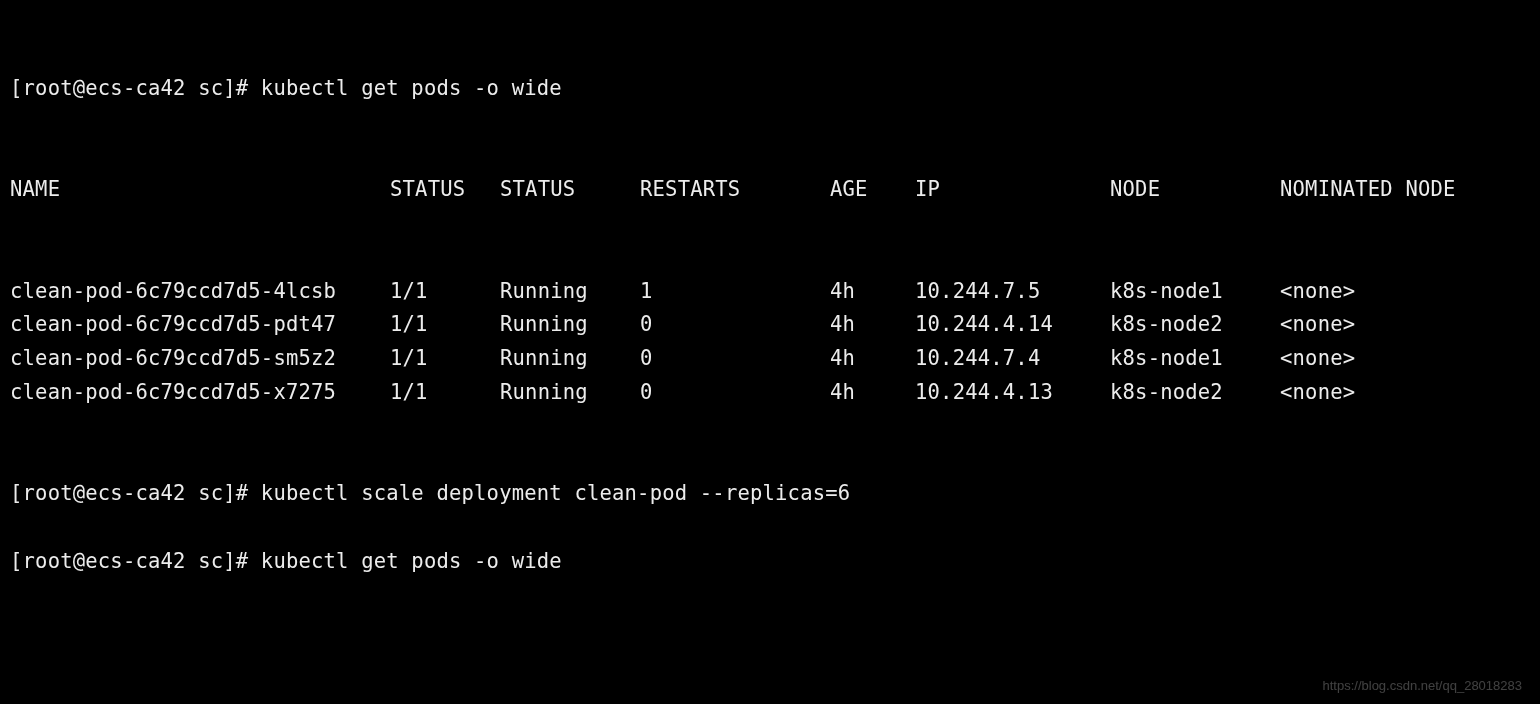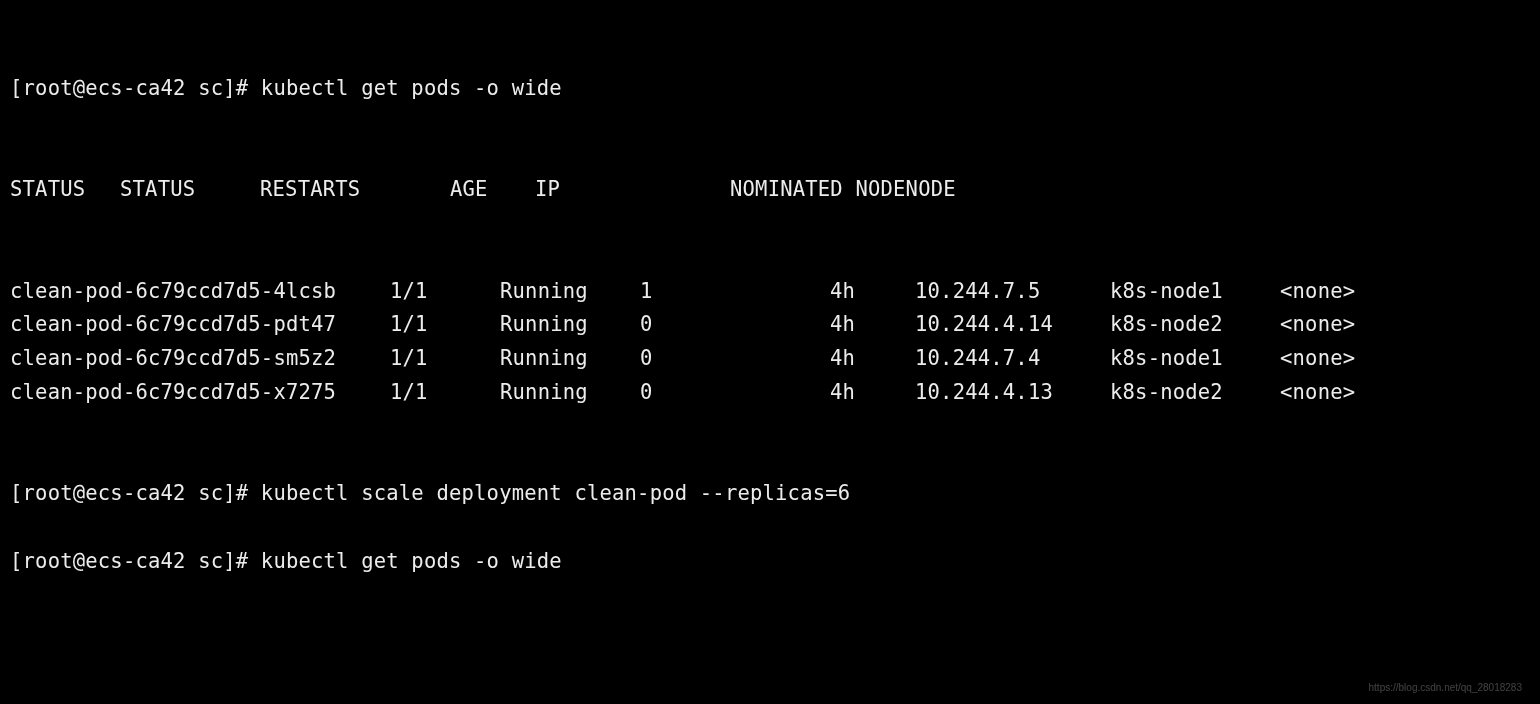--- a/index.html
+++ b/index.html
@@ -28,6 +28,7 @@
 <div class="row"><span>[root@ecs-ca42 sc]# </span><span>kubectl get pods -o wide</span></div>
 
 <div class="row">
+<span class="col c-name">NAME</span>
 <span class="col c-ready">STATUS</span>
 <span class="col c-status">STATUS</span>
 <span class="col c-restarts">RESTARTS</span>

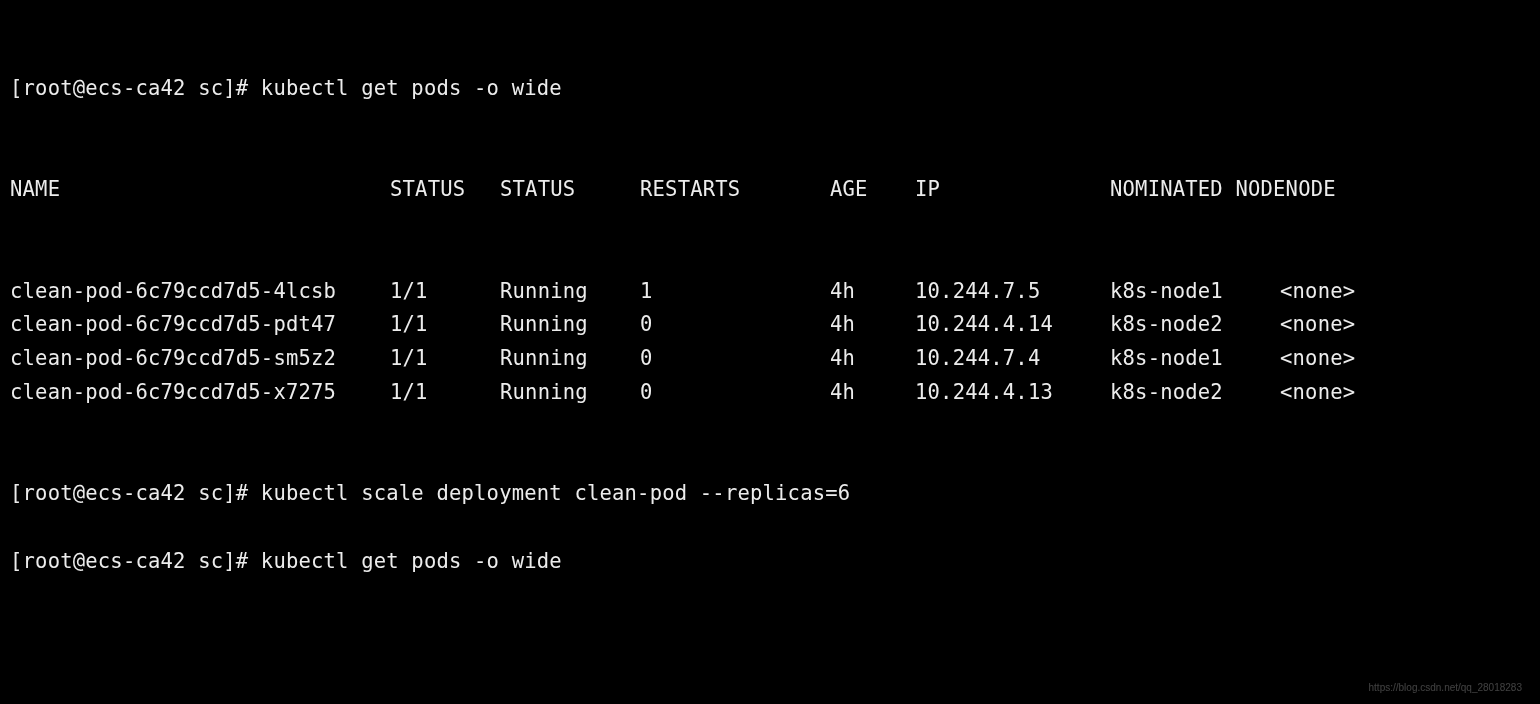--- a/index.html
+++ b/index.html
@@ -34,8 +34,8 @@
 <span class="col c-restarts">RESTARTS</span>
 <span class="col c-age">AGE</span>
 <span class="col c-ip">IP</span>
+<span class="col c-node">NODE</span>
 <span class="col c-nom">NOMINATED NODE</span>
-<span class="col c-node">NODE</span>
 </div>
 
 <div id="tbl1"><div class="row"><span class="col c-name">clean-pod-6c79ccd7d5-4lcsb</span><span class="col c-ready">1/1</span><span class="col c-status">Running</span><span class="col c-restarts">1</span><span class="col c-age">4h</span><span class="col c-ip">10.244.7.5</span><span class="col c-node">k8s-node1</span><span class="col c-nom">&lt;none&gt;</span></div><div class="row"><span class="col c-name">clean-pod-6c79ccd7d5-pdt47</span><span class="col c-ready">1/1</span><span class="col c-status">Running</span><span class="col c-restarts">0</span><span class="col c-age">4h</span><span class="col c-ip">10.244.4.14</span><span class="col c-node">k8s-node2</span><span class="col c-nom">&lt;none&gt;</span></div><div class="row"><span class="col c-name">clean-pod-6c79ccd7d5-sm5z2</span><span class="col c-ready">1/1</span><span class="col c-status">Running</span><span class="col c-restarts">0</span><span class="col c-age">4h</span><span class="col c-ip">10.244.7.4</span><span class="col c-node">k8s-node1</span><span class="col c-nom">&lt;none&gt;</span></div><div class="row"><span class="col c-name">clean-pod-6c79ccd7d5-x7275</span><span class="col c-ready">1/1</span><span class="col c-status">Running</span><span class="col c-restarts">0</span><span class="col c-age">4h</span><span class="col c-ip">10.244.4.13</span><span class="col c-node">k8s-node2</span><span class="col c-nom">&lt;none&gt;</span></div></div>

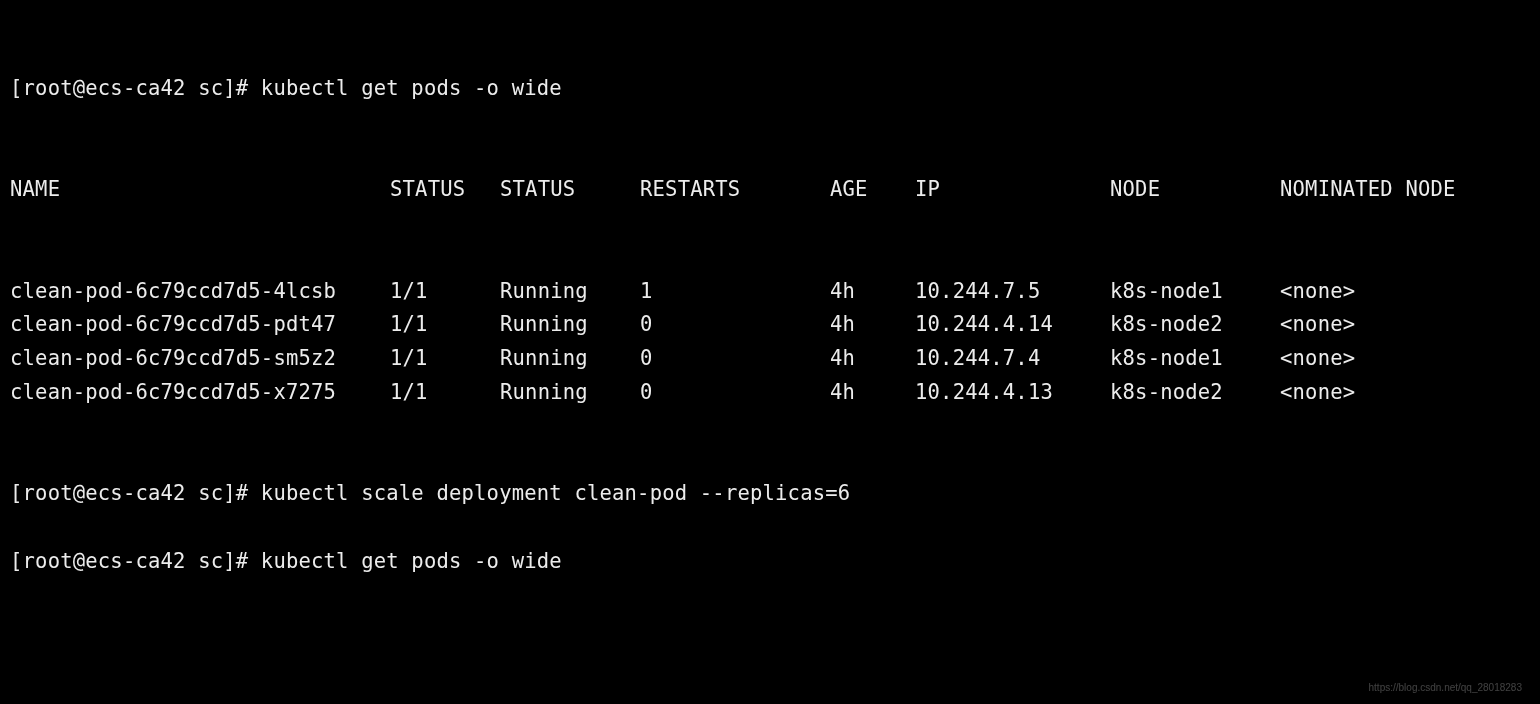--- a/index.html
+++ b/index.html
@@ -18,7 +18,7 @@
   .c-node{width:170px}
   .c-nom{width:auto}
   #wm{position:absolute;right:18px;bottom:8px;color:rgba(255,255,255,.25);
-    font-size:10px;font-family:Arial,Helvetica,sans-serif;letter-spacing:0}
+    font-size:13px;font-family:Arial,Helvetica,sans-serif;letter-spacing:0}
 </style>
 </head>
 <body>

